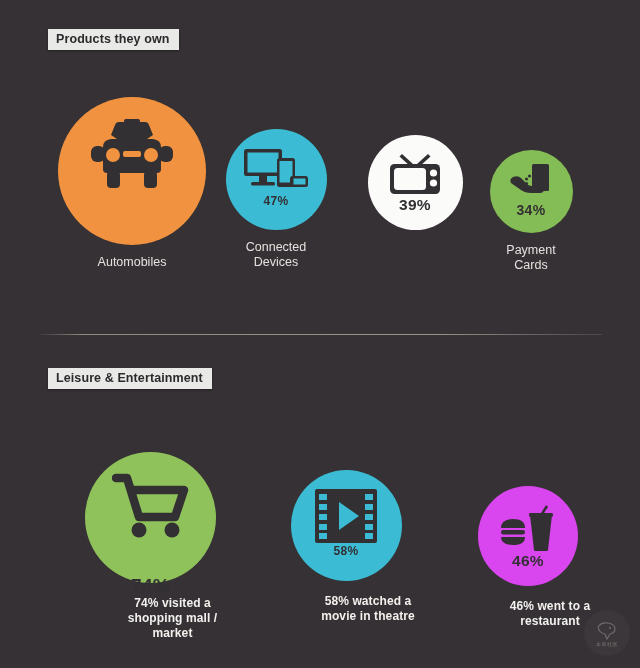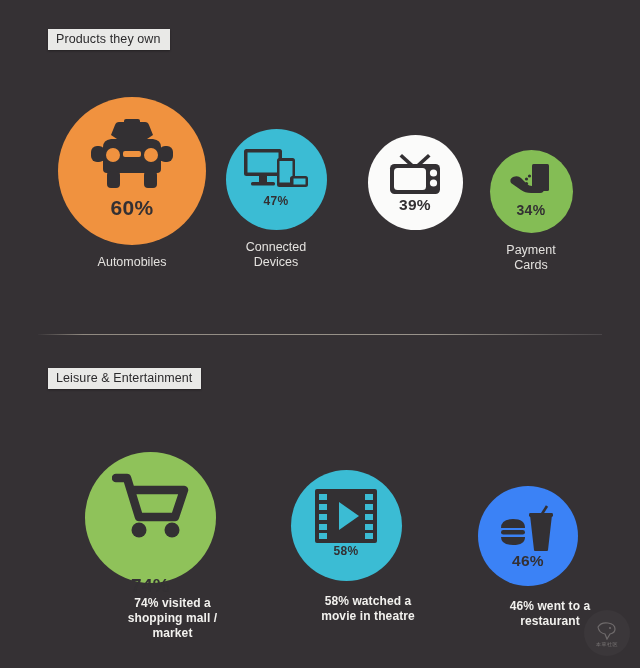--- a/index.html
+++ b/index.html
@@ -28,7 +28,7 @@
     background: #E9E9E7;
     color: #2B2A2C;
     font-family: "Liberation Sans Narrow", "Liberation Sans", sans-serif;
-    font-weight: normal;
+    font-weight: bold;
     font-size: 12.5px;
     letter-spacing: 0.1px;
     padding: 4px 9px 4px 8px;

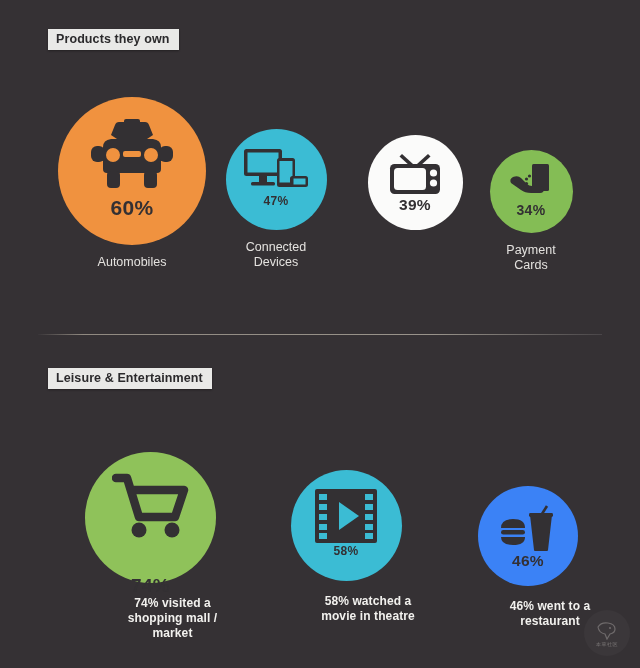--- a/index.html
+++ b/index.html
@@ -181,7 +181,6 @@
           </g>
         </svg>
       </div>
-      <div class="pct">60%</div>
     </div>
     <div class="caption">Automobiles</div>
   </div>

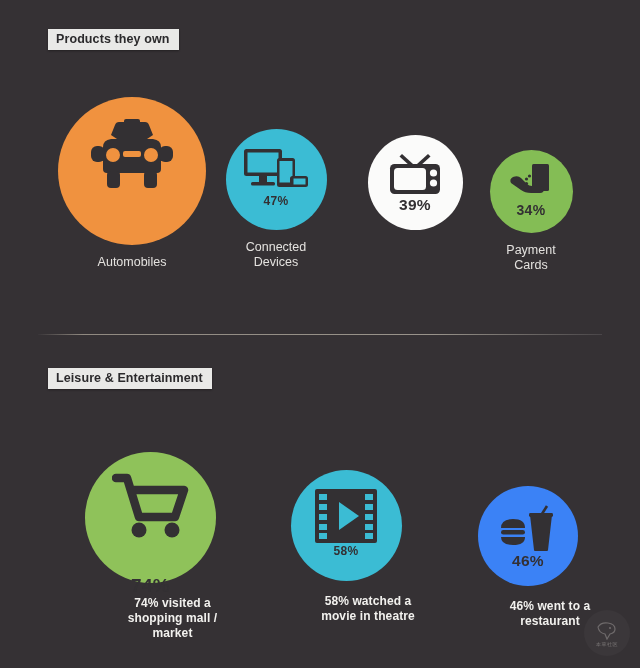--- a/index.html
+++ b/index.html
@@ -114,7 +114,7 @@
   .b-card   { width: 83px;  height: 83px;  background: #84BD55; }
   .b-cart   { width: 131px; height: 131px; background: #8FC25A; }
   .b-film   { width: 111px; height: 111px; background: #3BBCD4; }
-  .b-food   { width: 100px; height: 100px; background: #3b82f6; }
+  .b-food   { width: 100px; height: 100px; background: #d946ef; }
 
   
   .b-auto .icon-wrap { top: 22px; height: 72px; }

